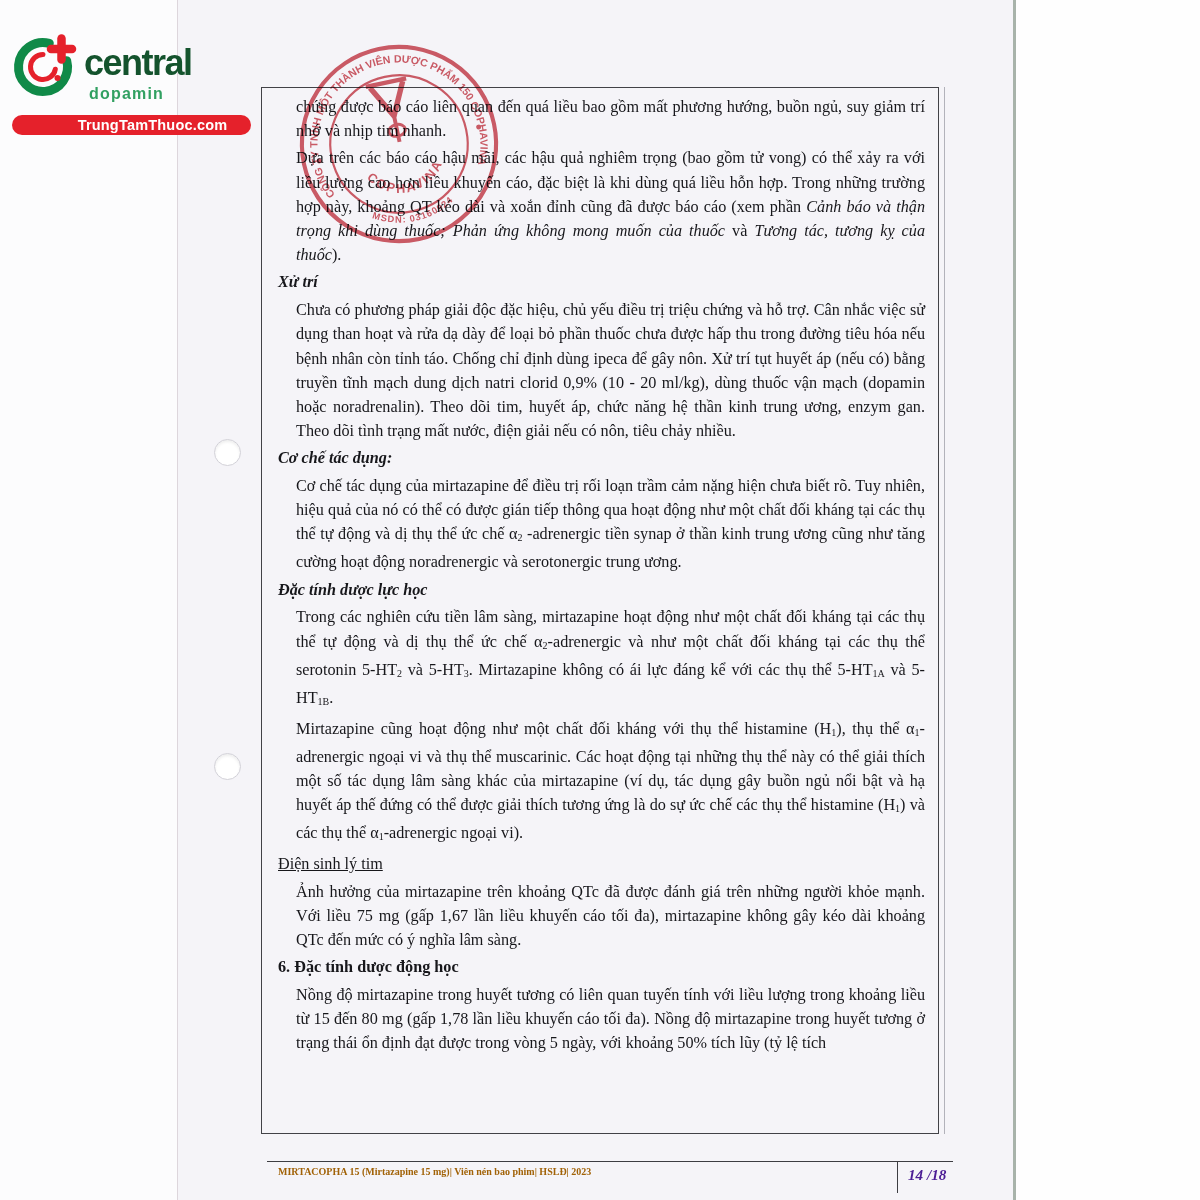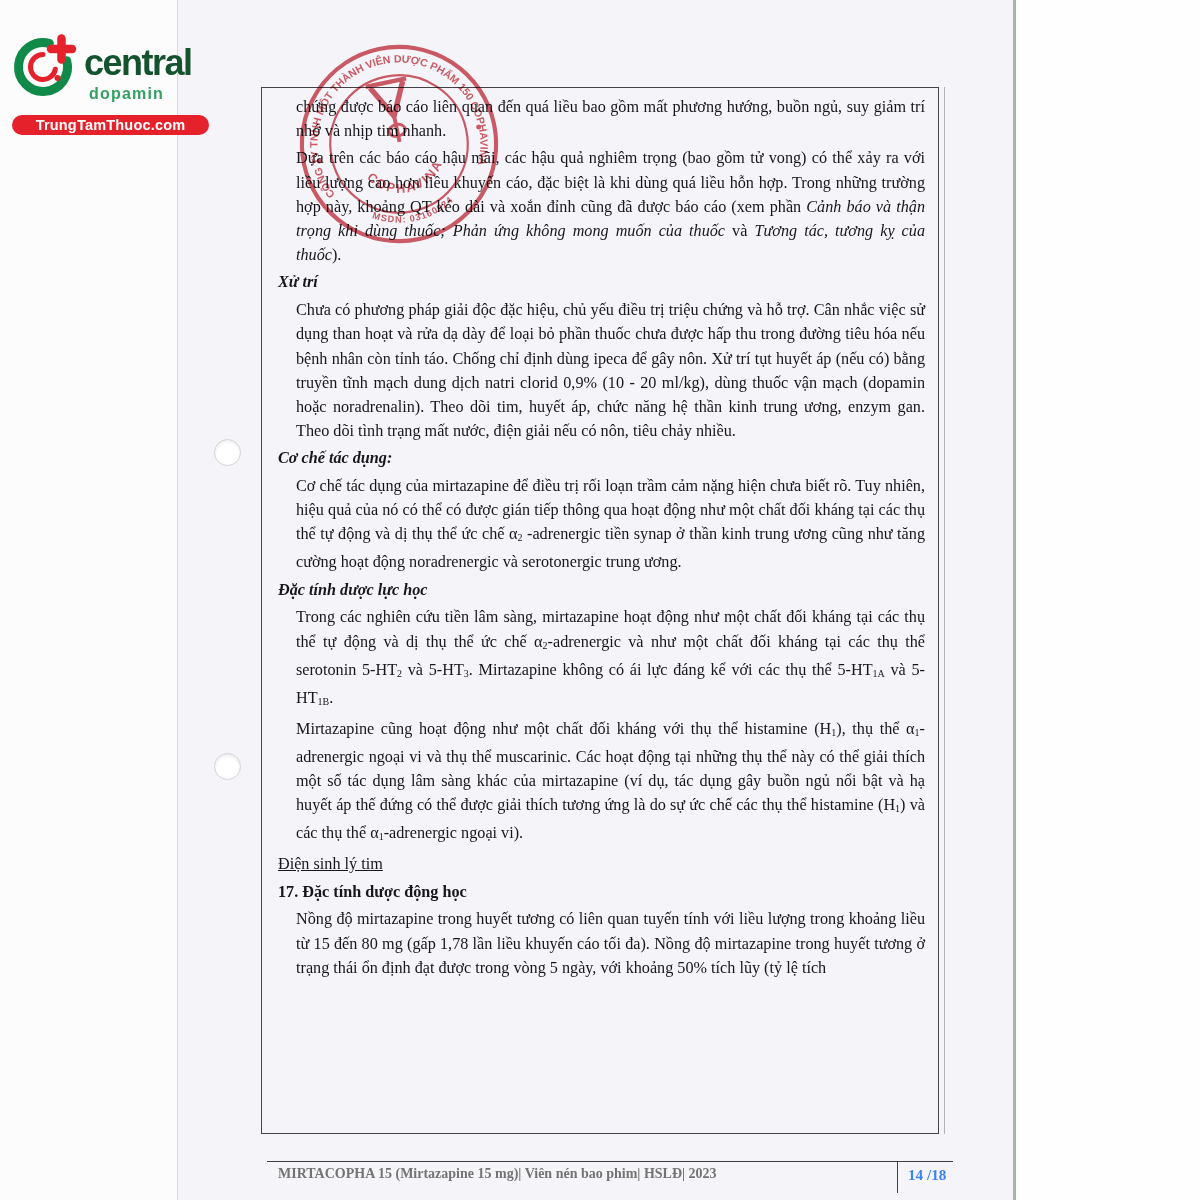--- a/index.html
+++ b/index.html
@@ -27,7 +27,7 @@
          font-weight:bold;font-size:16px;color:#31a061;letter-spacing:1.2px;}
   .banner{position:absolute;left:12px;top:115px;width:197px;height:20px;background:#e5212b;
          border-radius:10px;color:#ffffff;font-family:"Liberation Sans",sans-serif;
-         font-weight:bold;font-size:14.5px;line-height:20px;text-align:center;letter-spacing:.2px;}
+         font-weight:bold;font-size:14.5px;line-height:20px;text-align:center;letter-spacing:.2px;padding-left:42px;}
 
   
   .stamp{position:absolute;left:296px;top:41px;width:206px;height:206px;

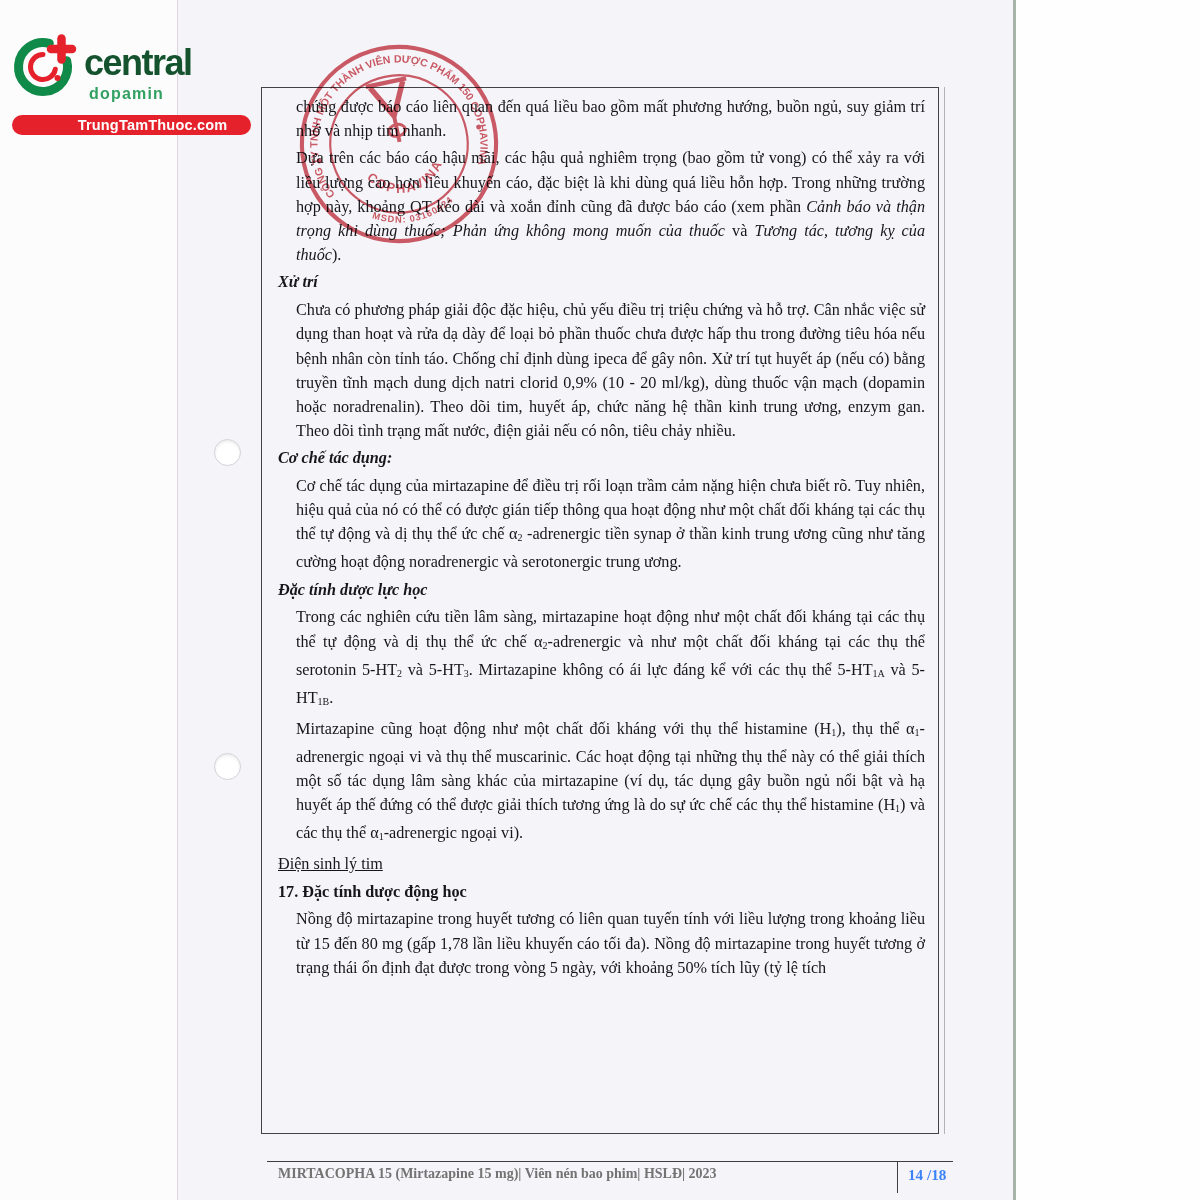--- a/index.html
+++ b/index.html
@@ -82,6 +82,7 @@
   <div class="blk"><span>Trong các nghiên cứu tiền lâm sàng, mirtazapine hoạt động như một chất đối kháng tại các thụ thể tự động và dị thụ thể ức chế α</span><span style="font-size: 0.62em; vertical-align: -0.18em;">2</span><span>-adrenergic và như một chất đối kháng tại các thụ thể serotonin 5-HT</span><span style="font-size: 0.62em; vertical-align: -0.18em;">2</span><span> và 5-HT</span><span style="font-size: 0.62em; vertical-align: -0.18em;">3</span><span>. Mirtazapine không có ái lực đáng kể với các thụ thể 5-HT</span><span style="font-size: 0.62em; vertical-align: -0.18em;">1A</span><span> và 5-HT</span><span style="font-size: 0.62em; vertical-align: -0.18em;">1B</span><span>.</span></div>
   <div class="blk"><span>Mirtazapine cũng hoạt động như một chất đối kháng với thụ thể histamine (H</span><span style="font-size: 0.62em; vertical-align: -0.18em;">1</span><span>), thụ thể α</span><span style="font-size: 0.62em; vertical-align: -0.18em;">1</span><span>-adrenergic ngoại vi và thụ thể muscarinic. Các hoạt động tại những thụ thể này có thể giải thích một số tác dụng lâm sàng khác của mirtazapine (ví dụ, tác dụng gây buồn ngủ nổi bật và hạ huyết áp thế đứng có thể được giải thích tương ứng là do sự ức chế các thụ thể histamine (H</span><span style="font-size: 0.62em; vertical-align: -0.18em;">1</span><span>) và các thụ thể α</span><span style="font-size: 0.62em; vertical-align: -0.18em;">1</span><span>-adrenergic ngoại vi).</span></div>
   <div class="blk lvl1 hd"><span style="text-decoration: underline;">Điện sinh lý tim</span></div>
+  <div class="blk"><span>Ảnh hưởng của mirtazapine trên khoảng QTc đã được đánh giá trên những người khỏe mạnh. Với liều 75 mg (gấp 1,67 lần liều khuyến cáo tối đa), mirtazapine không gây kéo dài khoảng QTc đến mức có ý nghĩa lâm sàng.</span></div>
   <div class="blk lvl1 hd"><span style="font-weight: bold;">17. Đặc tính dược động học</span></div>
   <div class="blk"><span>Nồng độ mirtazapine trong huyết tương có liên quan tuyến tính với liều lượng trong khoảng liều từ 15 đến 80 mg (gấp 1,78 lần liều khuyến cáo tối đa). Nồng độ mirtazapine trong huyết tương ở trạng thái ổn định đạt được trong vòng 5 ngày, với khoảng 50% tích lũy (tỷ lệ tích</span></div>
 </div>

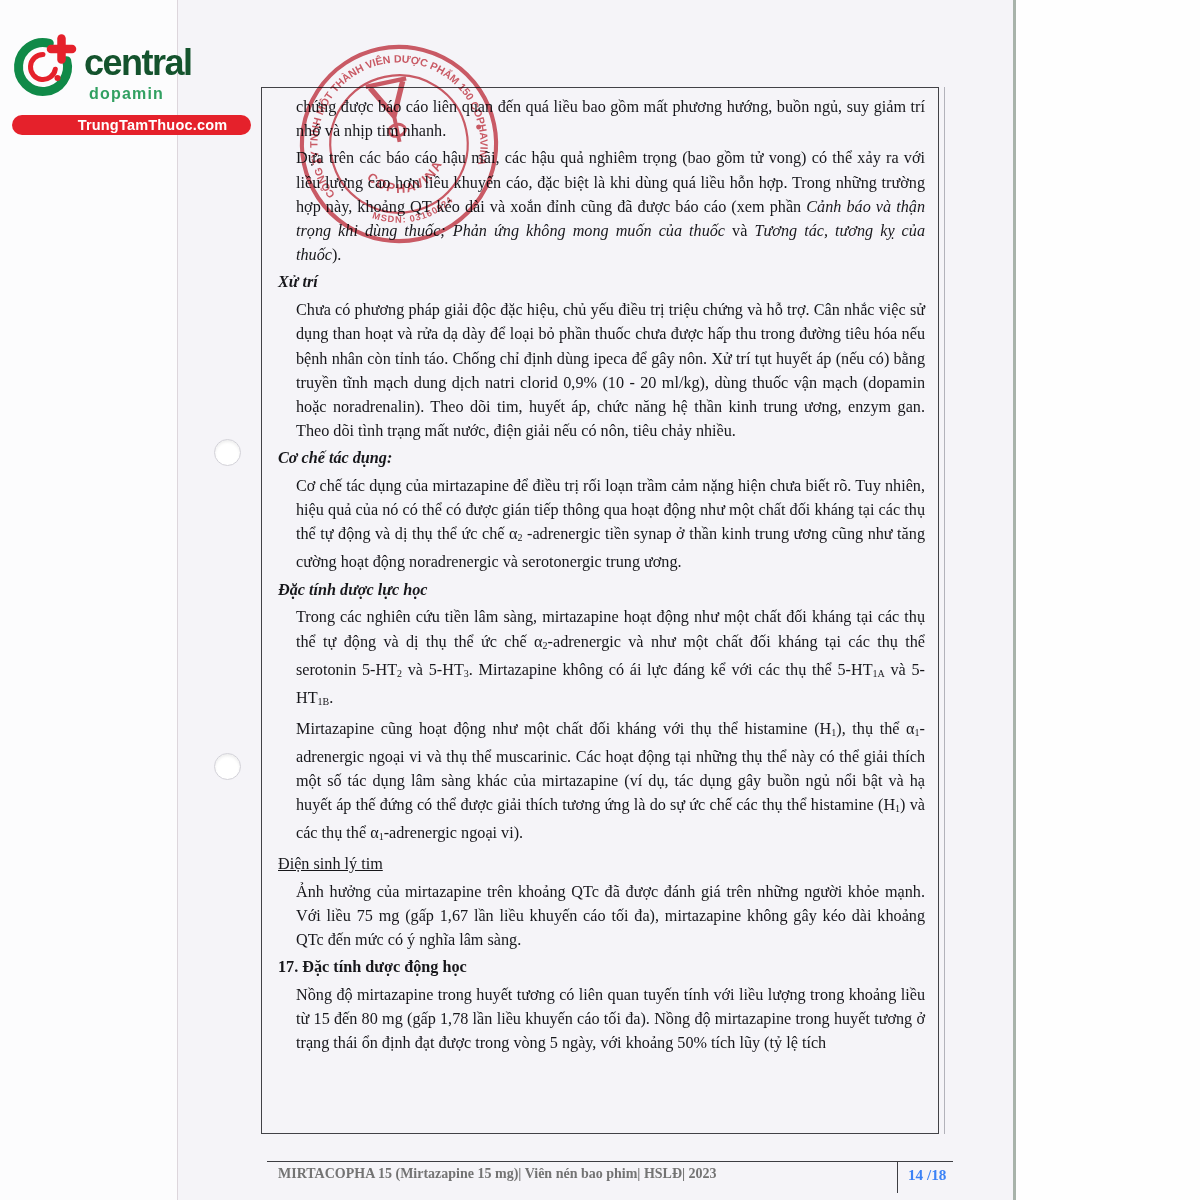--- a/index.html
+++ b/index.html
@@ -83,7 +83,7 @@
   <div class="blk"><span>Mirtazapine cũng hoạt động như một chất đối kháng với thụ thể histamine (H</span><span style="font-size: 0.62em; vertical-align: -0.18em;">1</span><span>), thụ thể α</span><span style="font-size: 0.62em; vertical-align: -0.18em;">1</span><span>-adrenergic ngoại vi và thụ thể muscarinic. Các hoạt động tại những thụ thể này có thể giải thích một số tác dụng lâm sàng khác của mirtazapine (ví dụ, tác dụng gây buồn ngủ nổi bật và hạ huyết áp thế đứng có thể được giải thích tương ứng là do sự ức chế các thụ thể histamine (H</span><span style="font-size: 0.62em; vertical-align: -0.18em;">1</span><span>) và các thụ thể α</span><span style="font-size: 0.62em; vertical-align: -0.18em;">1</span><span>-adrenergic ngoại vi).</span></div>
   <div class="blk lvl1 hd"><span style="text-decoration: underline;">Điện sinh lý tim</span></div>
   <div class="blk"><span>Ảnh hưởng của mirtazapine trên khoảng QTc đã được đánh giá trên những người khỏe mạnh. Với liều 75 mg (gấp 1,67 lần liều khuyến cáo tối đa), mirtazapine không gây kéo dài khoảng QTc đến mức có ý nghĩa lâm sàng.</span></div>
-  <div class="blk lvl1 hd"><span style="font-weight: bold;">17. Đặc tính dược động học</span></div>
+  <div class="blk lvl1 hd"><span style="font-weight: bold;">6. Đặc tính dược động học</span></div>
   <div class="blk"><span>Nồng độ mirtazapine trong huyết tương có liên quan tuyến tính với liều lượng trong khoảng liều từ 15 đến 80 mg (gấp 1,78 lần liều khuyến cáo tối đa). Nồng độ mirtazapine trong huyết tương ở trạng thái ổn định đạt được trong vòng 5 ngày, với khoảng 50% tích lũy (tỷ lệ tích</span></div>
 </div>
 <div class="docbox-shadowline"></div>

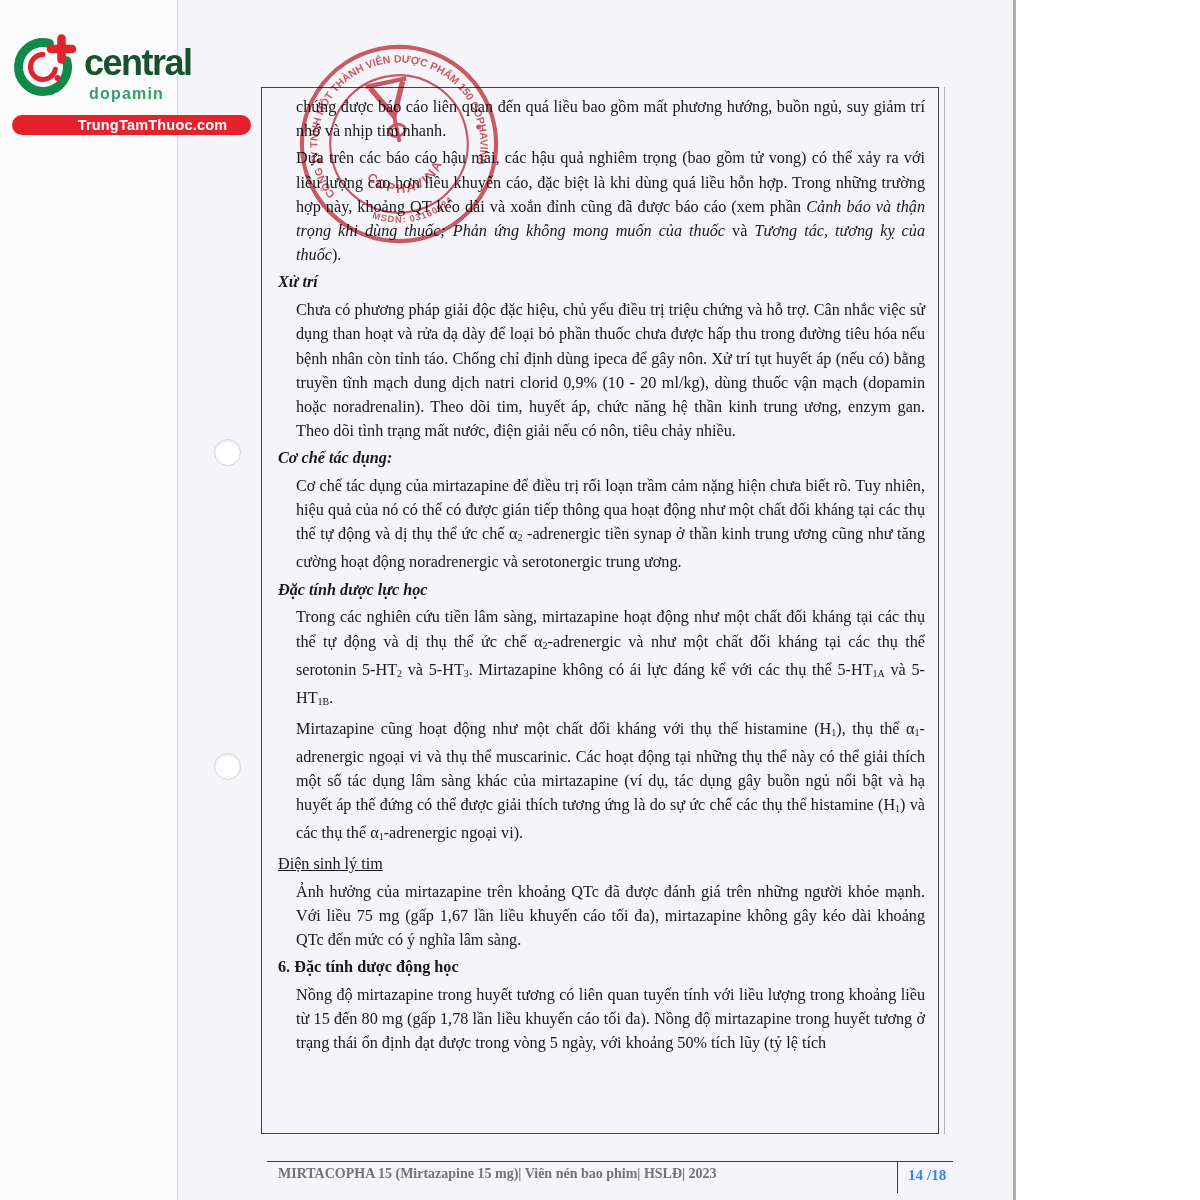--- a/index.html
+++ b/index.html
@@ -44,7 +44,7 @@
   
   .footer-rule{position:absolute;left:267px;top:1161px;width:686px;border-top:1.8px solid #3d3d42;}
   .footer-divider{position:absolute;left:897px;top:1162px;height:31px;border-left:1.6px solid #3d3d42;}
-  .footer-text{position:absolute;left:278px;top:1166px;font-weight:bold;font-size:14px;color:#737373;}
+  .footer-text{position:absolute;left:278px;top:1166px;font-weight:bold;font-size:10px;color:#a16207;}
   .footer-page{position:absolute;left:908px;top:1166px;font-weight:bold;font-size:15.2px;color:#3b82f6;}
 </style>
 </head>

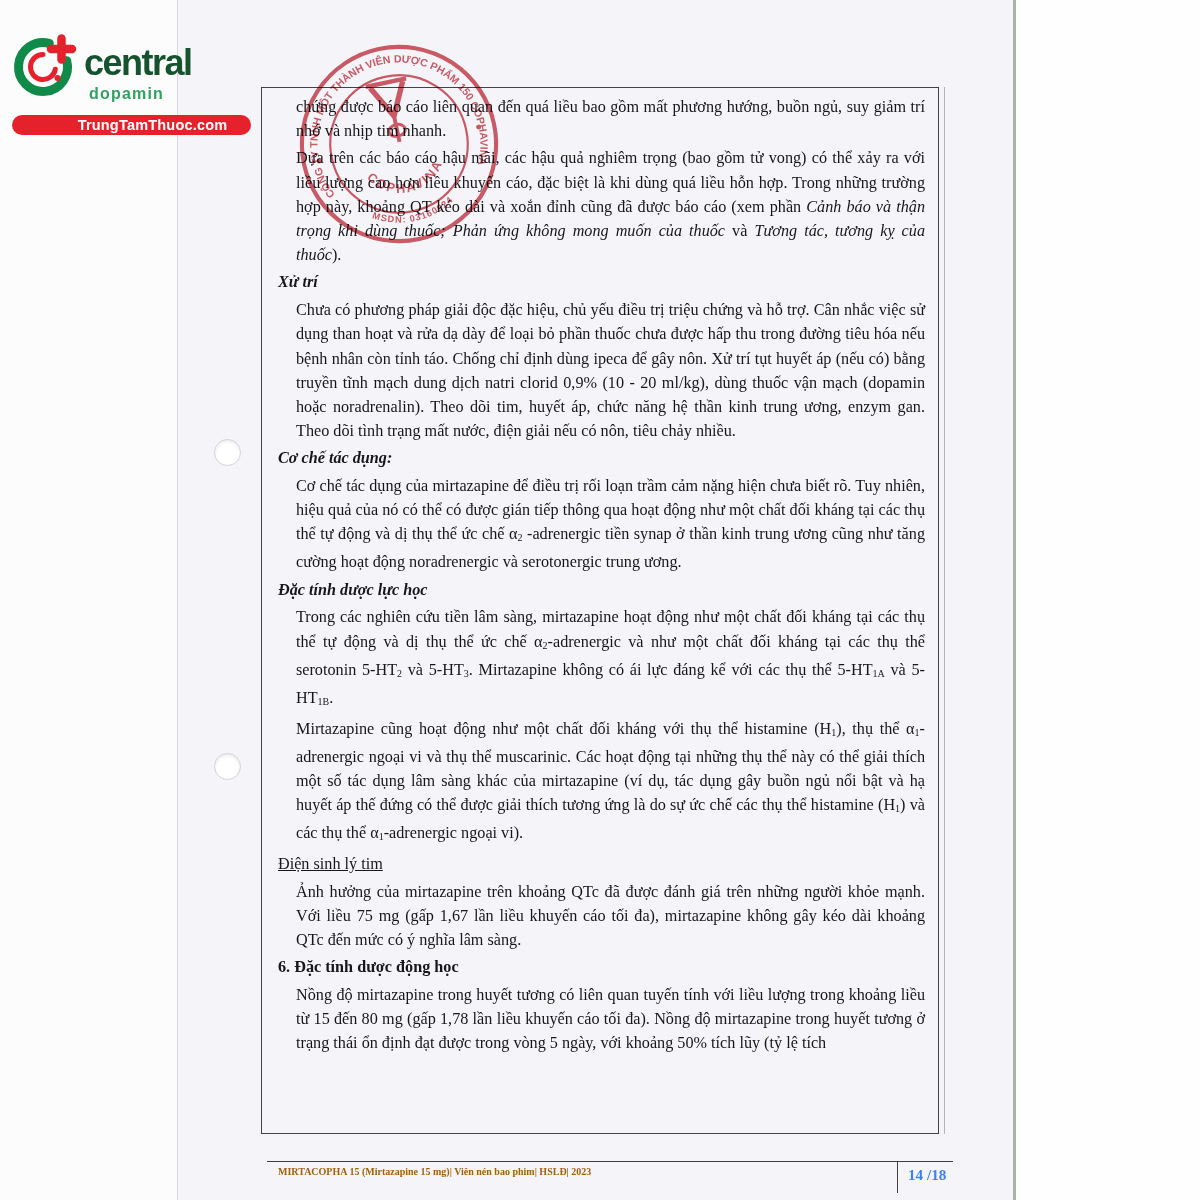--- a/index.html
+++ b/index.html
@@ -45,7 +45,7 @@
   .footer-rule{position:absolute;left:267px;top:1161px;width:686px;border-top:1.8px solid #3d3d42;}
   .footer-divider{position:absolute;left:897px;top:1162px;height:31px;border-left:1.6px solid #3d3d42;}
   .footer-text{position:absolute;left:278px;top:1166px;font-weight:bold;font-size:10px;color:#a16207;}
-  .footer-page{position:absolute;left:908px;top:1166px;font-weight:bold;font-size:15.2px;color:#3b82f6;}
+  .footer-page{position:absolute;left:908px;top:1166px;font-weight:bold;font-size:15.2px;color:#4c1d95;font-style:italic;}
 </style>
 </head>
 <body>

